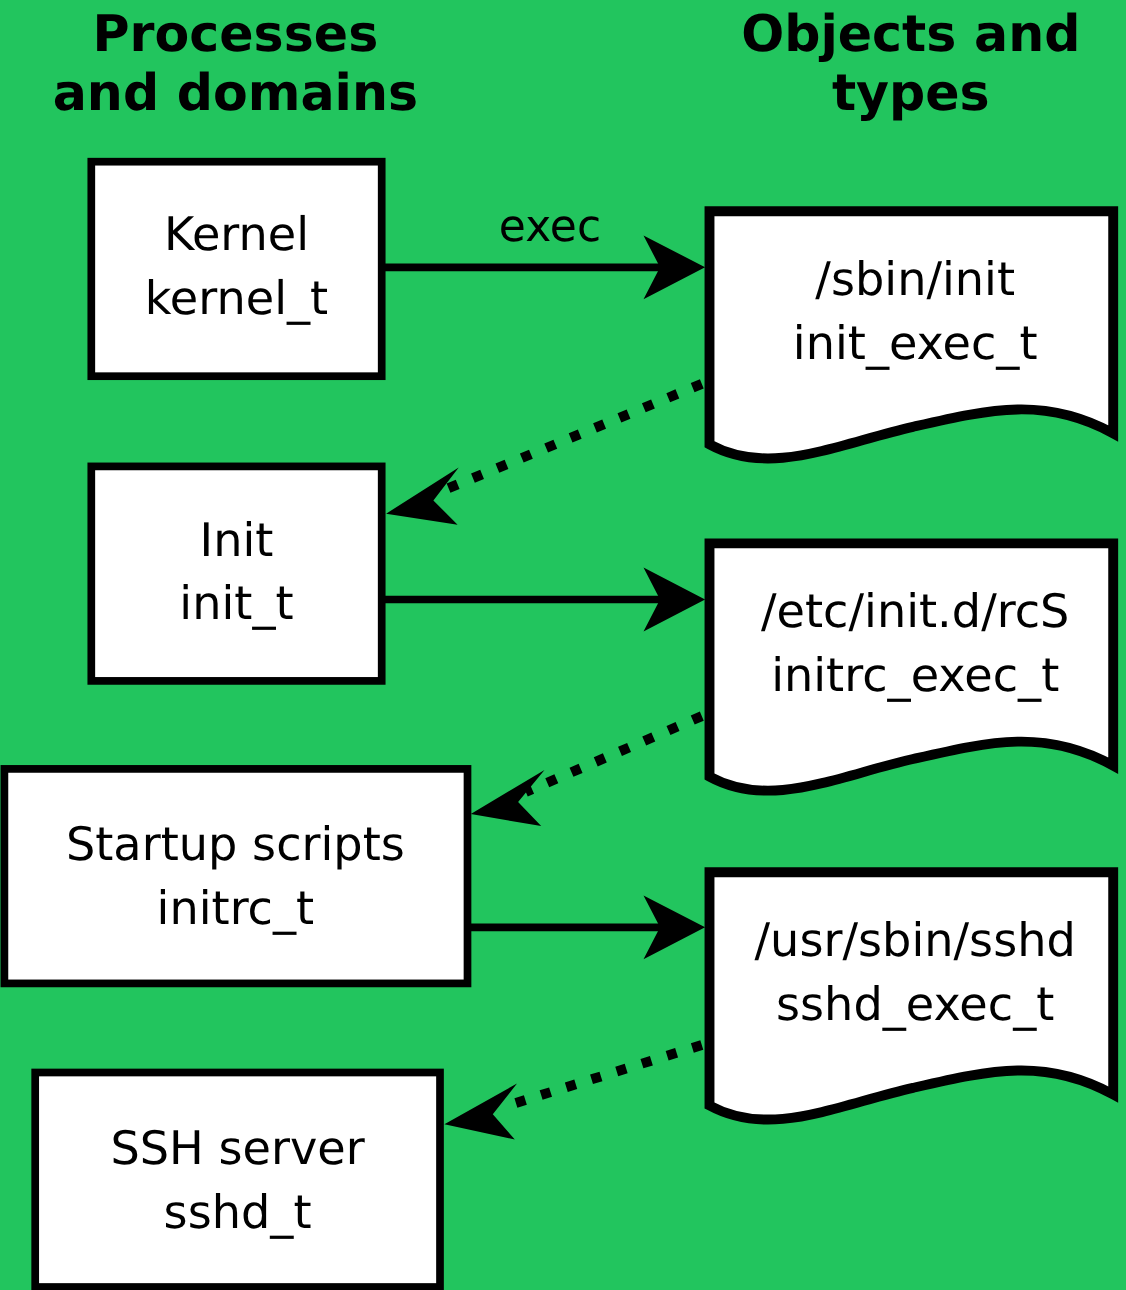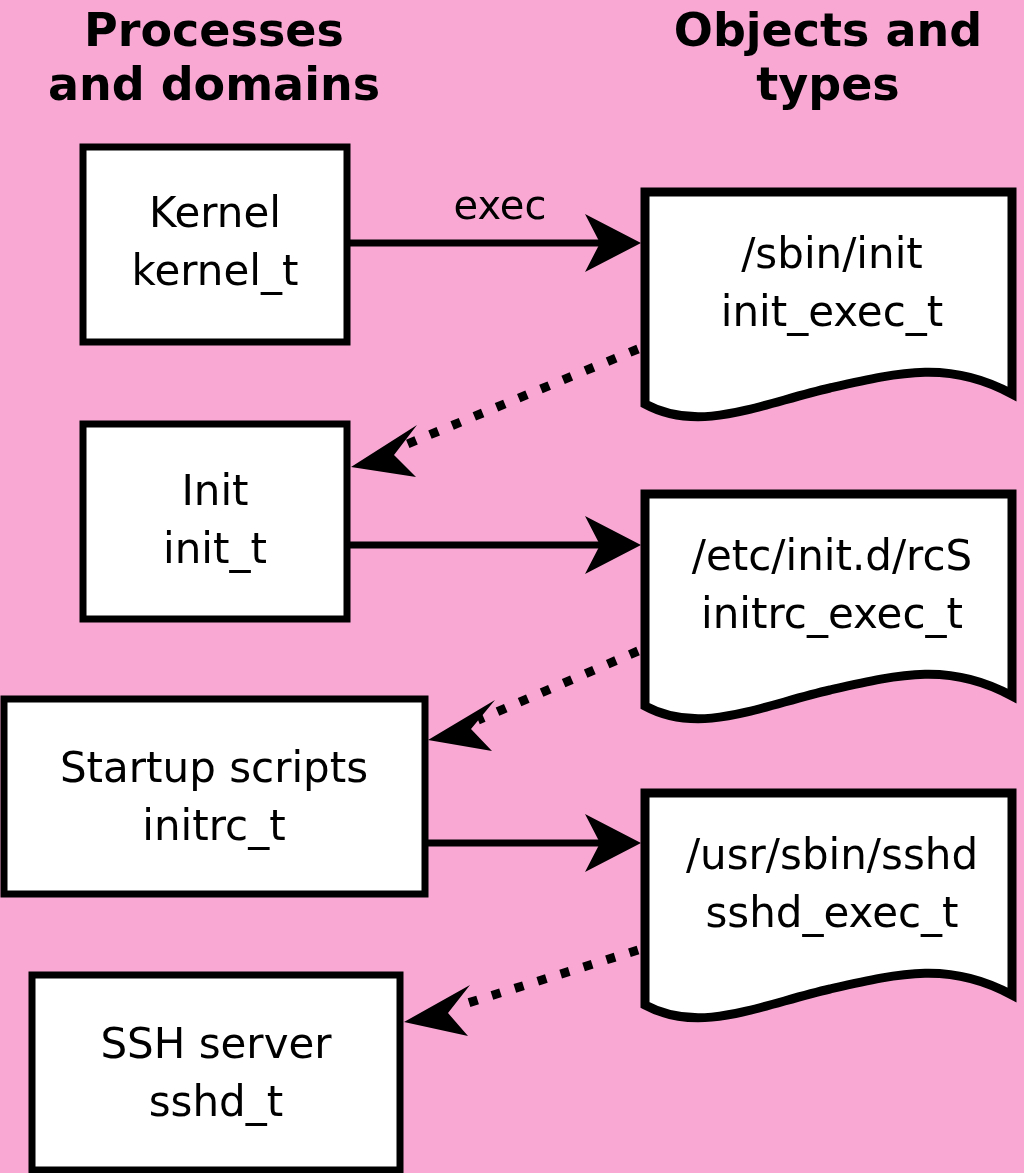--- a/index.html
+++ b/index.html
@@ -17,7 +17,7 @@
     position: relative;
     width: 1024px;
     height: 1173px;
-    background: #f9a8d4;
+    background: #22c55e;
   }
   svg.diagram {
     display: block;

